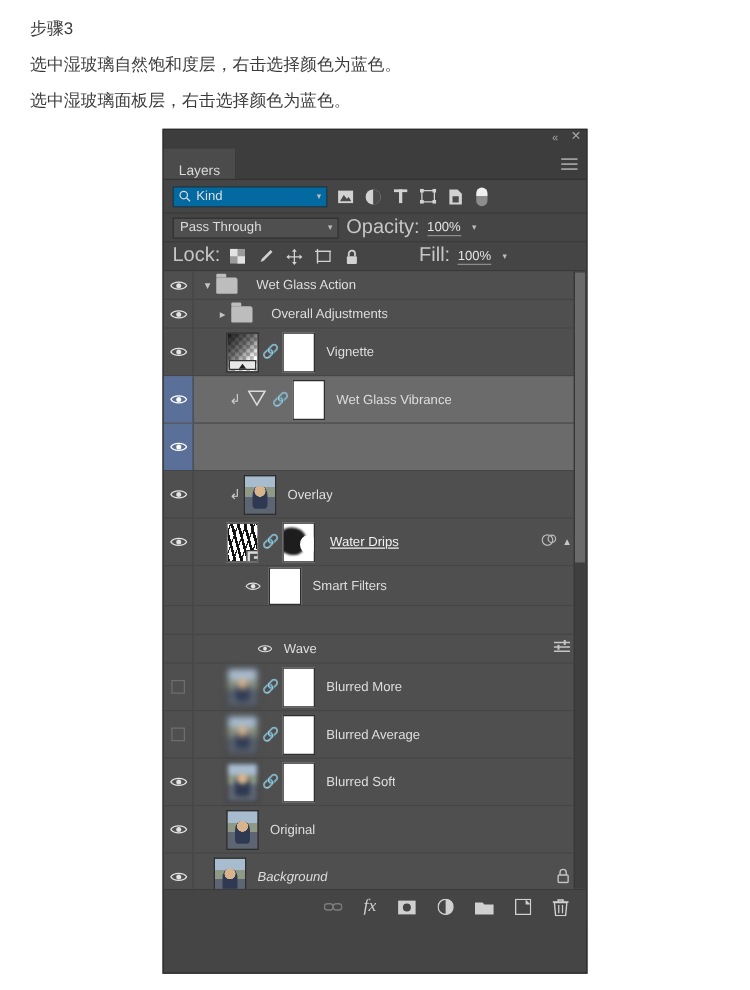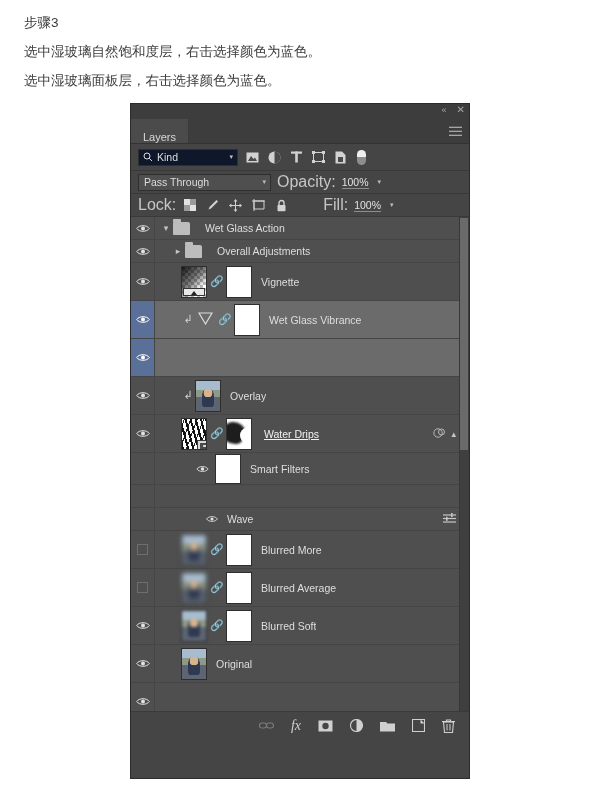--- a/index.html
+++ b/index.html
@@ -86,8 +86,8 @@
     border-bottom: 1px solid #393939;
   }
   .kind-select {
-    width: 100px; height: 17px;
-    background: #0f172a;
+    width: 124px; height: 17px;
+    background: #0369a1;
     border: 1px solid #2e2e2e;
     display: flex; align-items: center;
     padding: 0 4px;

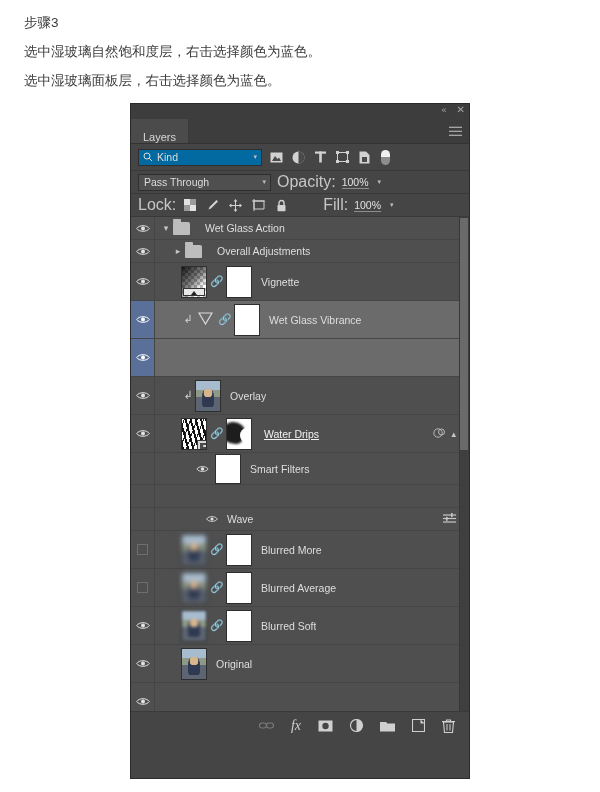--- a/index.html
+++ b/index.html
@@ -482,7 +482,7 @@
         </svg>
       </div>
     </div>
-    <span class="field-lbl" style="margin-left:28px">Fill:</span>
+    <span class="field-lbl" style="margin-left:40px">Fill:</span>
     <div class="num-field">
       <span class="num-val">100%</span>
       <span class="num-caret">▾</span>

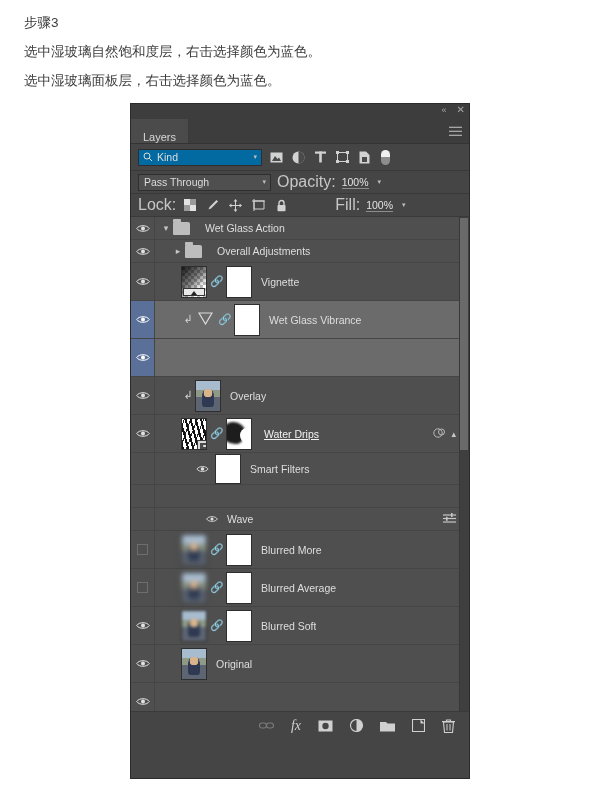--- a/index.html
+++ b/index.html
@@ -717,6 +717,19 @@
           <circle cx="7" cy="4.5" r="2" fill="#e2e2e2"></circle>
         </svg>
       </div>
+      <div class="rowbody">
+        <span class="indent12"></span>
+        <span class="thumb photo-thumb"></span>
+        <span class="rowlabel italic">Background</span>
+        <span class="rowright">
+          <span>
+            <svg width="11" height="13" viewBox="0 0 11 13">
+              <path d="M3 6 V4 a2.5 2.5 0 0 1 5 0 V6" fill="none" stroke="#c6c6c6" stroke-width="1.1"></path>
+              <rect x="1.5" y="6" width="8" height="6" rx="0.8" fill="none" stroke="#c6c6c6" stroke-width="1.1"></rect>
+            </svg>
+          </span>
+        </span>
+      </div>
     </div>
 
     <div class="scrolltrack">

